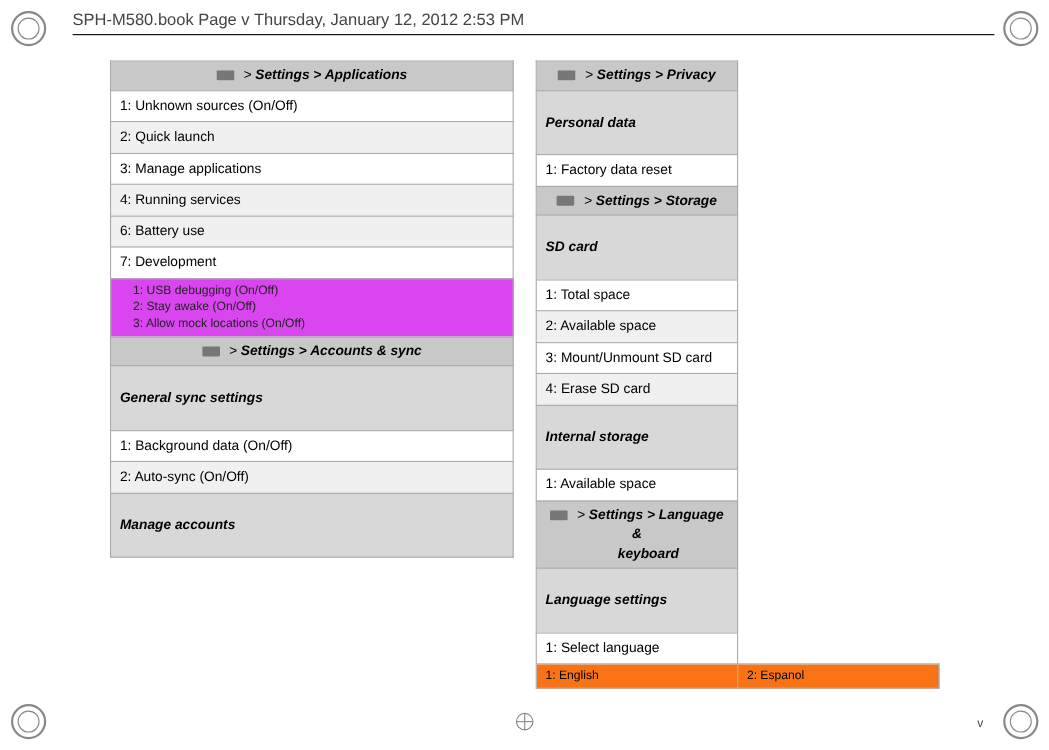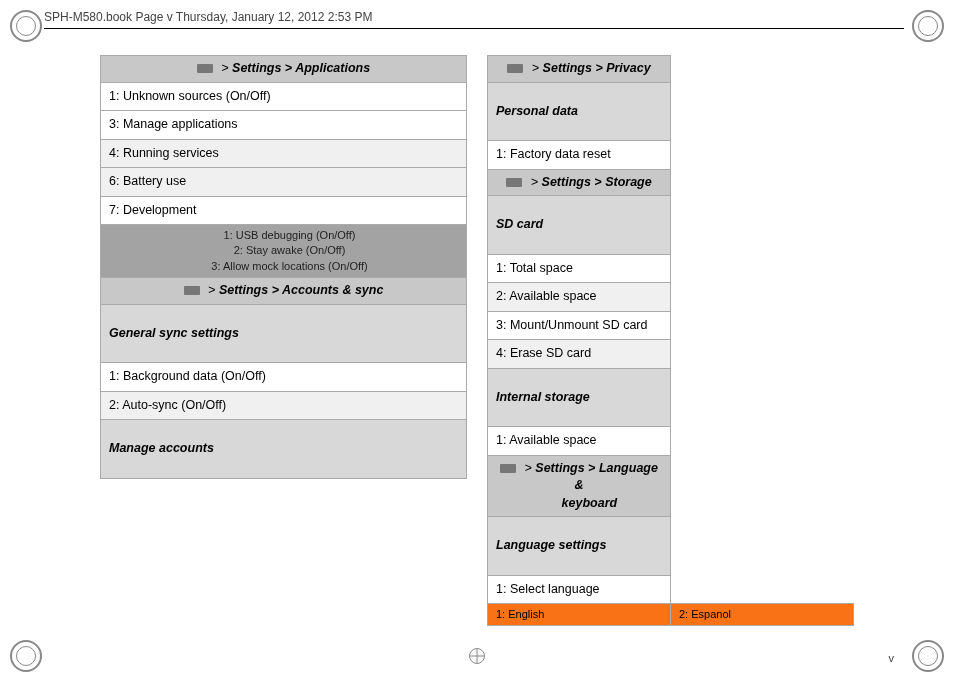--- a/index.html
+++ b/index.html
@@ -19,9 +19,9 @@
     .page-header {
       position: absolute;
       top: 10px;
-      left: 44px;
+      left: 66px;
       right: 50px;
-      font-size: 12px;
+      font-size: 15px;
       color: #444;
       border-bottom: 1px solid #000;
       padding-bottom: 4px;

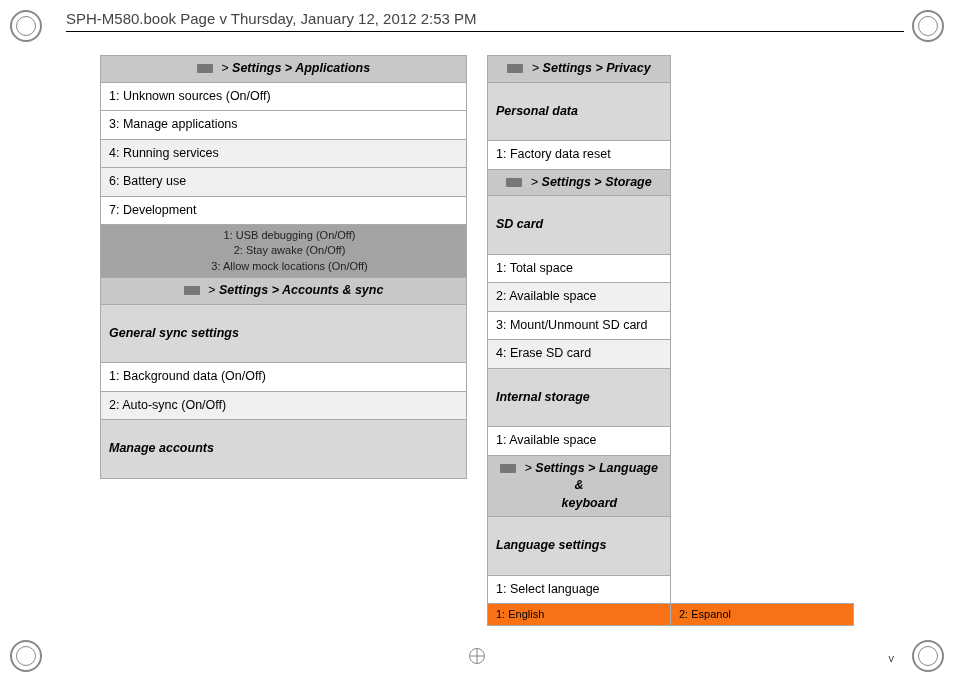--- a/index.html
+++ b/index.html
@@ -219,6 +219,9 @@
         <tr class="item-row white-bg">
           <td>1: Unknown sources (On/Off)</td>
         </tr>
+        <tr class="item-row">
+          <td>2: Quick launch</td>
+        </tr>
         <tr class="item-row white-bg">
           <td>3: Manage applications</td>
         </tr>

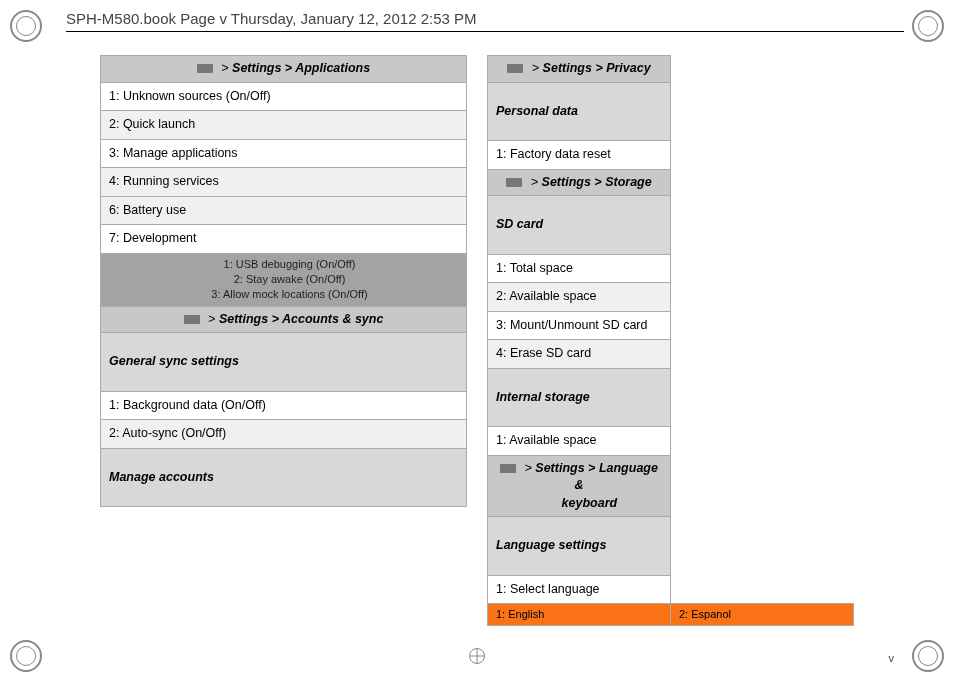--- a/index.html
+++ b/index.html
@@ -153,11 +153,10 @@
 
     
     .sub-item-row td {
-      background: #a3a3a3;
+      background: #d946ef;
       font-size: 11px;
       padding: 3px 8px 3px 20px;
       color: #222;
-      text-align: center;
     }
 
     

